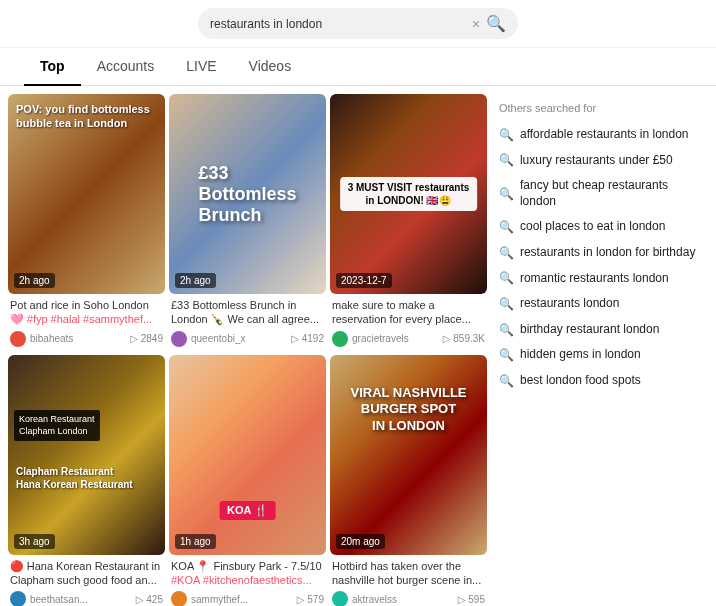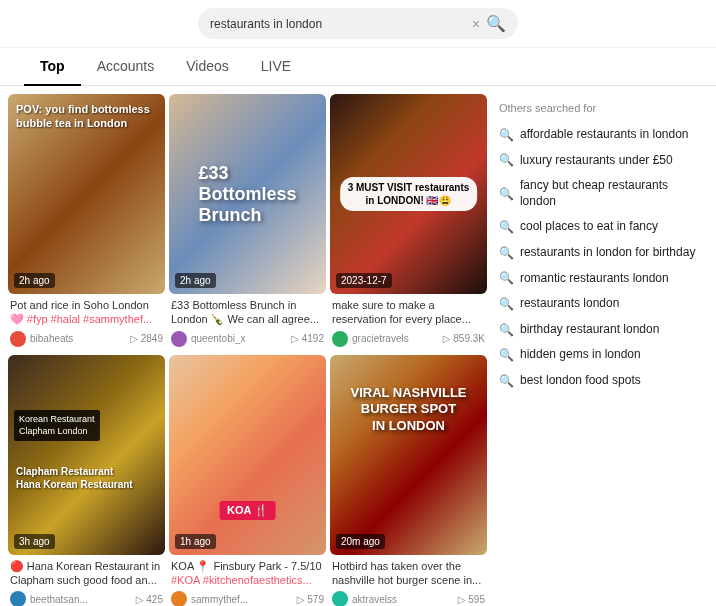--- a/index.html
+++ b/index.html
@@ -257,8 +257,8 @@
 <div class="tabs">
   <div class="tab active">Top</div>
   <div class="tab">Accounts</div>
+  <div class="tab">LIVE</div>
   <div class="tab">Videos</div>
-  <div class="tab">LIVE</div>
 </div>
 
 <div class="main-content">

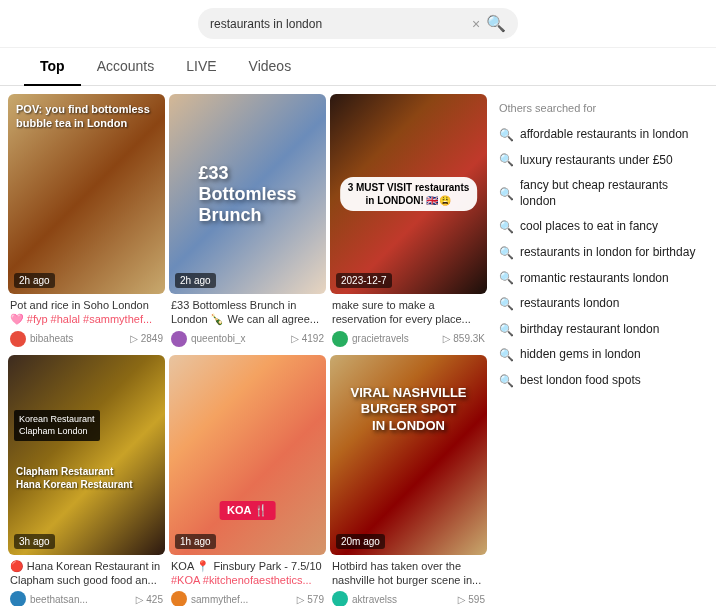--- a/index.html
+++ b/index.html
@@ -116,7 +116,7 @@
       font-size: 10px;
       font-weight: 600;
       padding: 4px 8px;
-      border-radius: 13px;
+      border-radius: 4px;
       text-align: center;
       line-height: 1.3;
       white-space: nowrap;

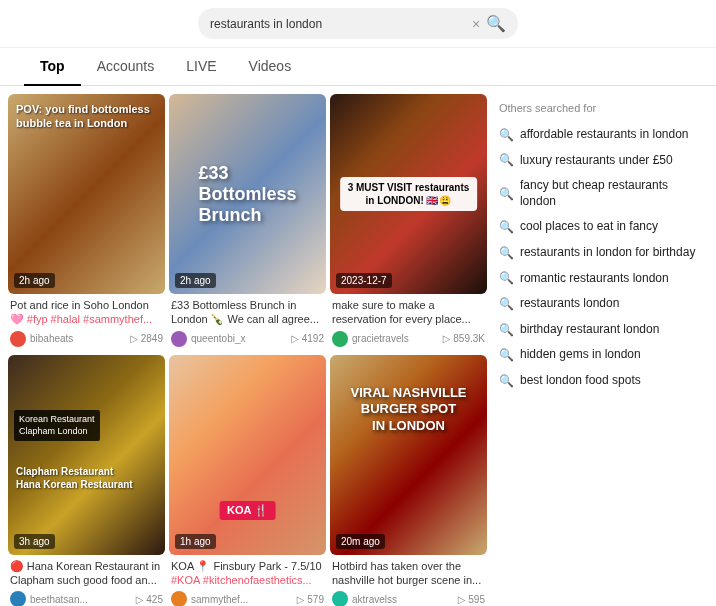--- a/index.html
+++ b/index.html
@@ -375,7 +375,7 @@
     </div>
     <div class="sidebar-item">
       <span class="search-small-icon">🔍</span>
-      <span class="sidebar-item-text">cool places to eat in fancy</span>
+      <span class="sidebar-item-text">cool places to eat in london</span>
     </div>
     <div class="sidebar-item">
       <span class="search-small-icon">🔍</span>

